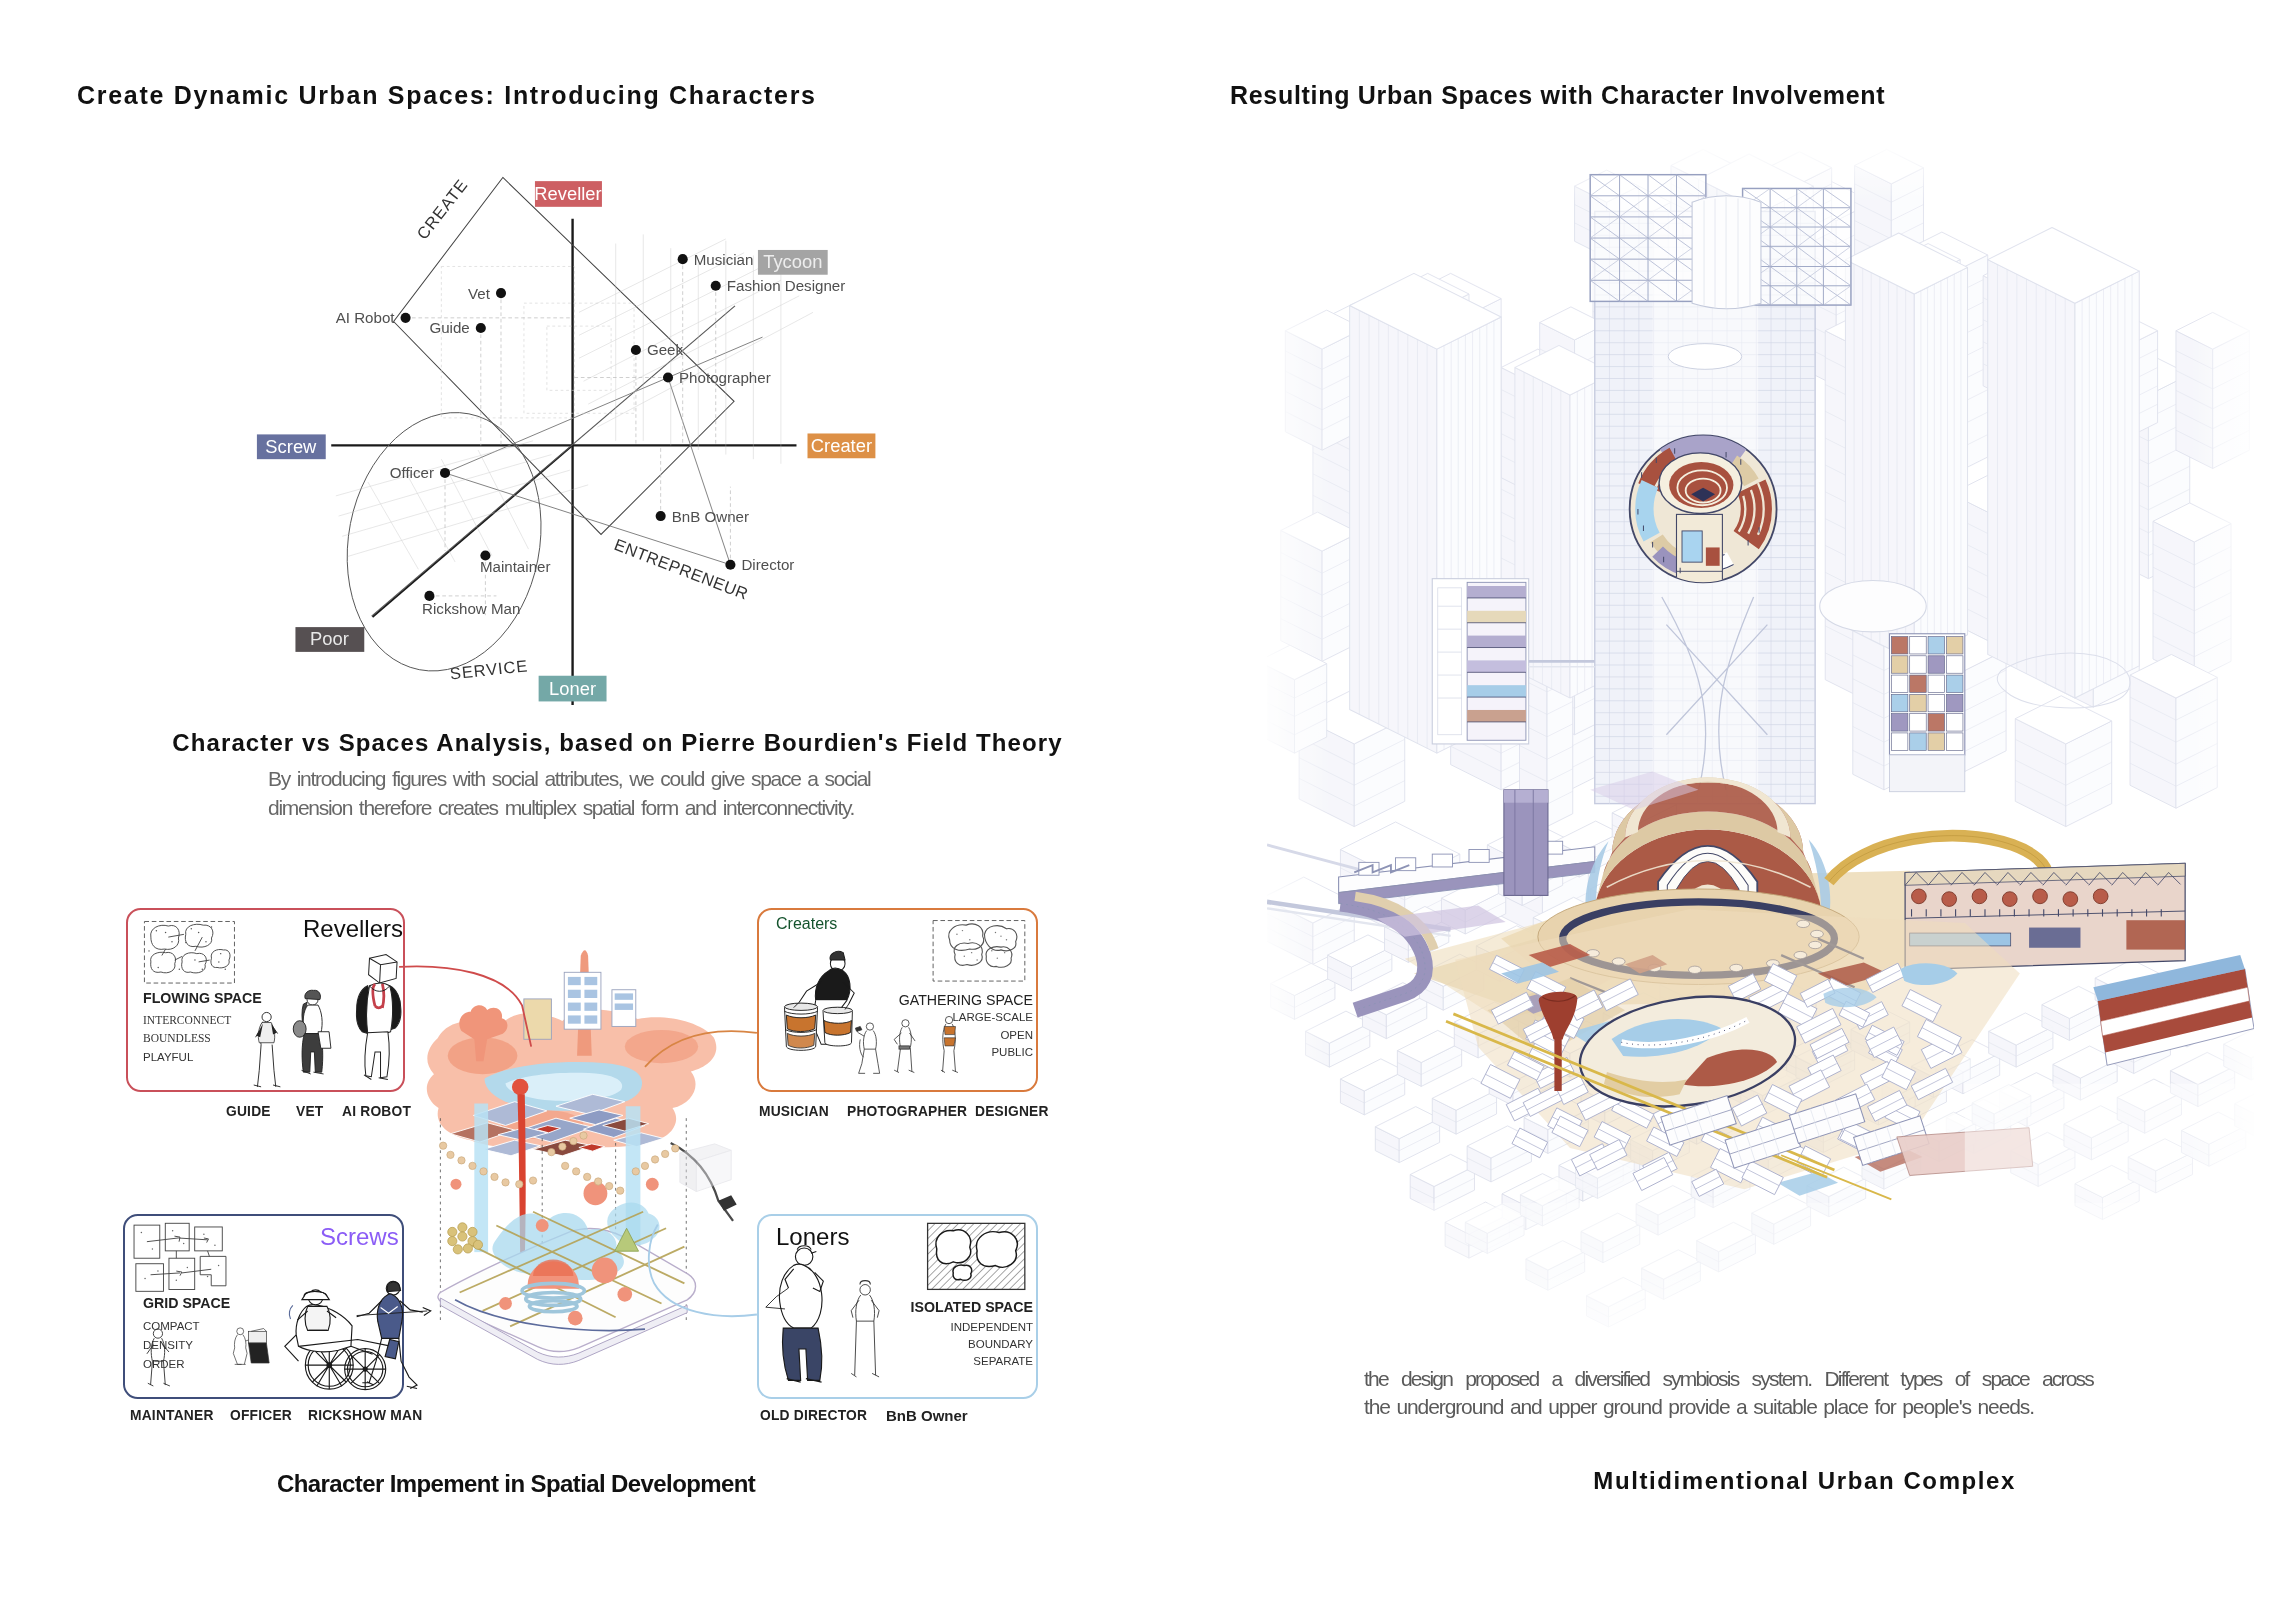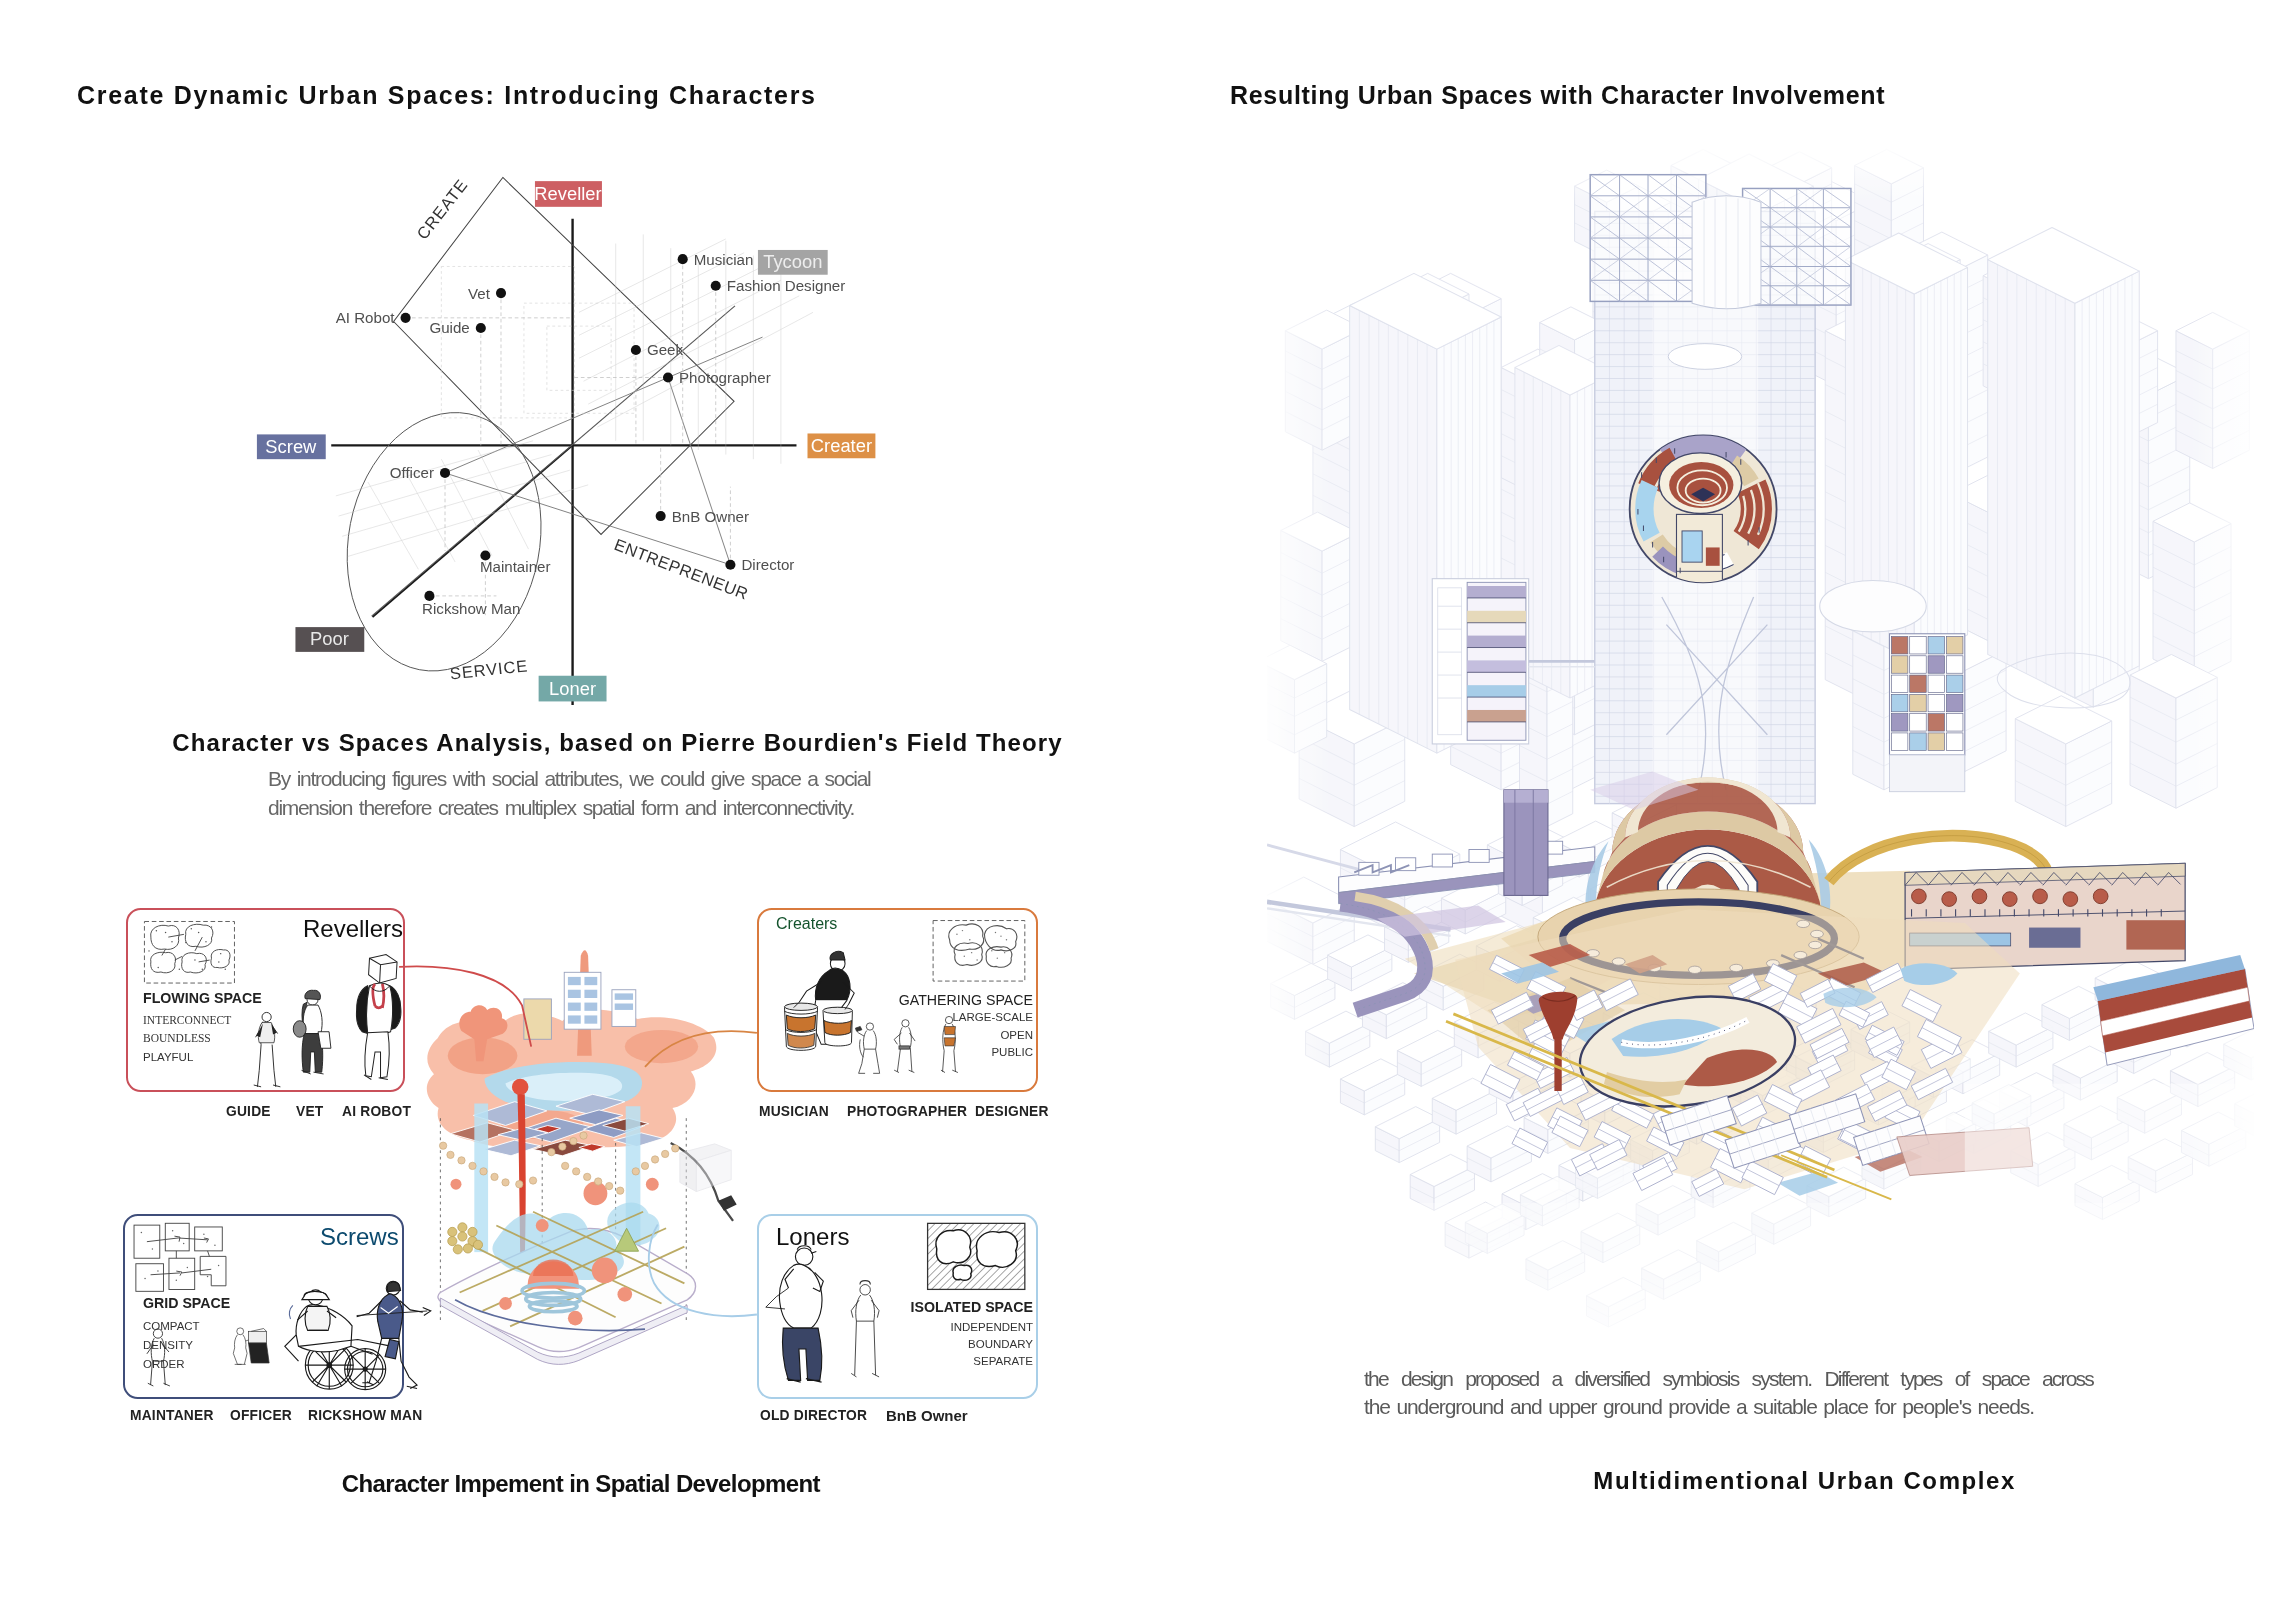--- a/index.html
+++ b/index.html
@@ -556,7 +556,7 @@
 
 <div class="abs" style="left:303px;top:915px;font-size:24px;color:#111;">Revellers</div>
 <div class="abs" style="left:776px;top:915px;font-size:16px;color:#14532d;">Creaters</div>
-<div class="abs" style="left:320px;top:1223px;font-size:24px;color:#0c4a6e;">Screws</div>
+<div class="abs" style="left:320px;top:1223px;font-size:24px;color:#8b5cf6;">Screws</div>
 <div class="abs" style="left:776px;top:1223px;font-size:24px;color:#111;">Loners</div>
 
 <div class="abs" style="left:143px;top:990px;font-size:14.2px;font-weight:bold;color:#222;">FLOWING SPACE</div>

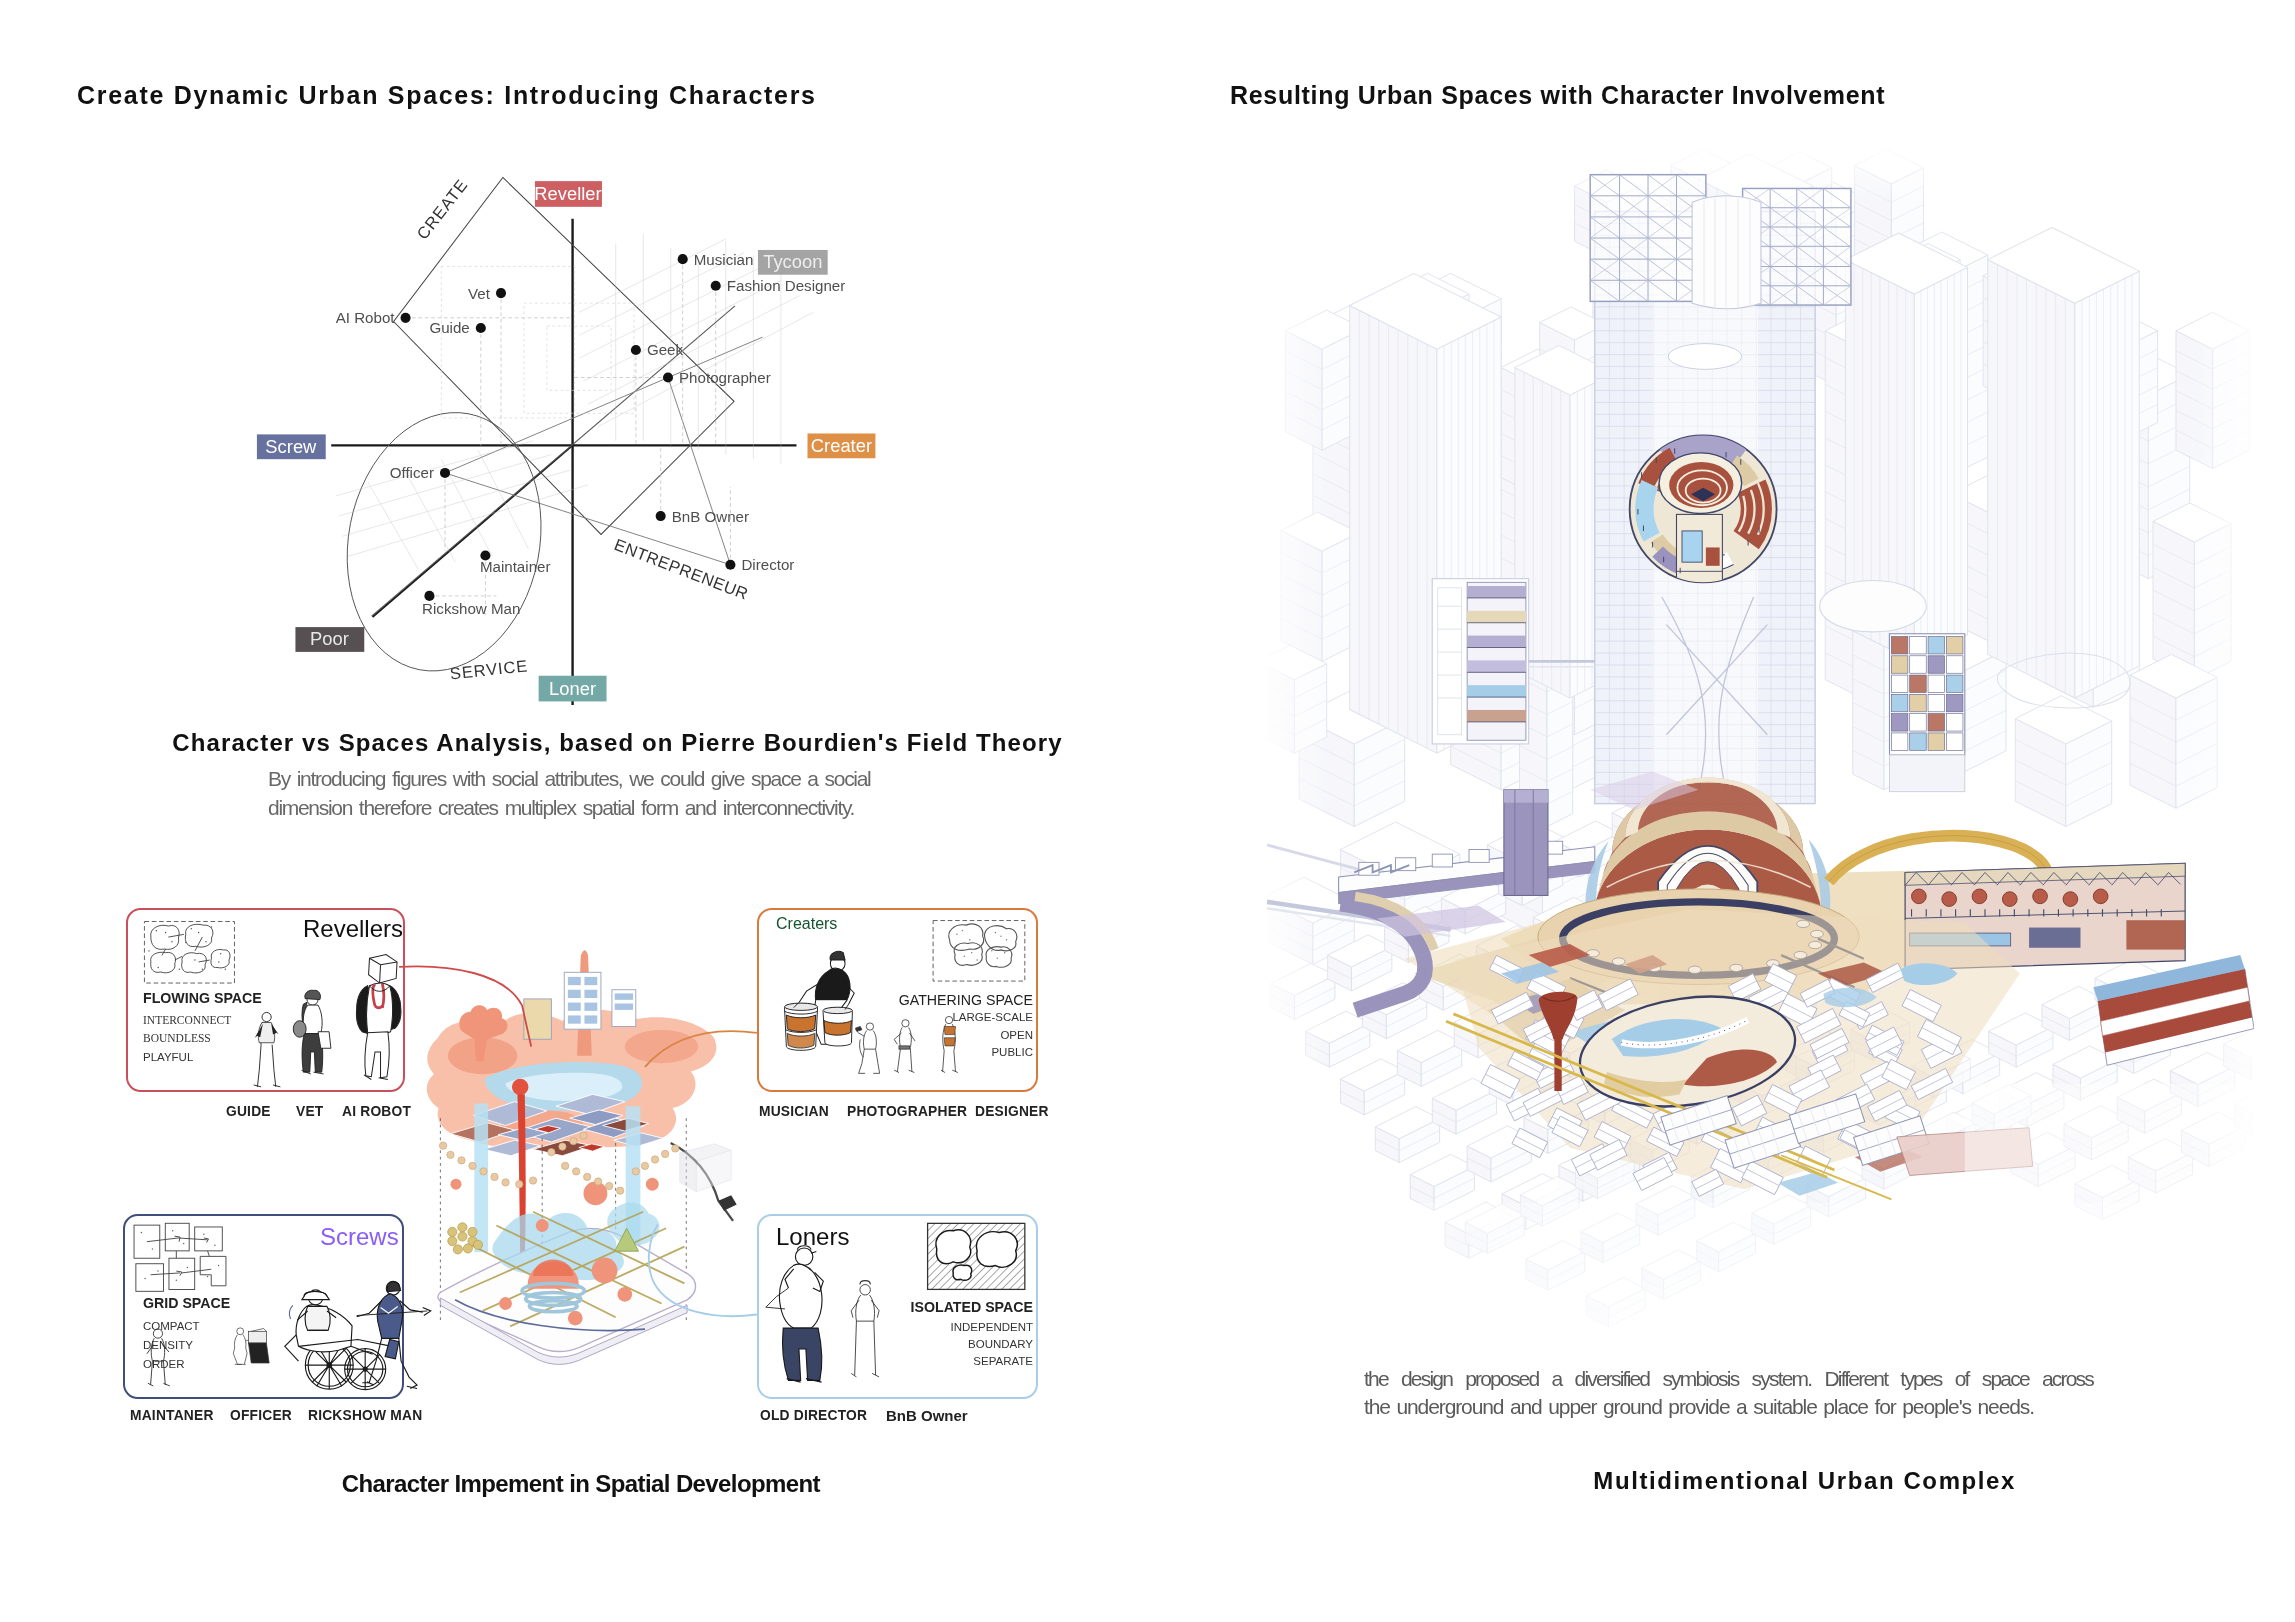--- a/index.html
+++ b/index.html
@@ -587,7 +587,7 @@
 <div class="abs boxlbl" style="left:760px;top:1408px;">OLD DIRECTOR</div>
 <div class="abs" style="left:886px;top:1407px;font-size:15px;font-weight:bold;color:#222;">BnB Owner</div>
 
-<div class="abs cap" style="left:269px;top:1470px;width:551px;text-align:right;letter-spacing:-0.6px;">Character Impement in Spatial Development</div>
+<div class="abs cap" style="left:277px;top:1470px;width:551px;text-align:left;letter-spacing:-0.6px;">Character Impement in Spatial Development</div>
 
 <div class="abs title" style="left:1230px;top:81px;letter-spacing:0.7px;">Resulting Urban Spaces with Character Involvement</div>
 

